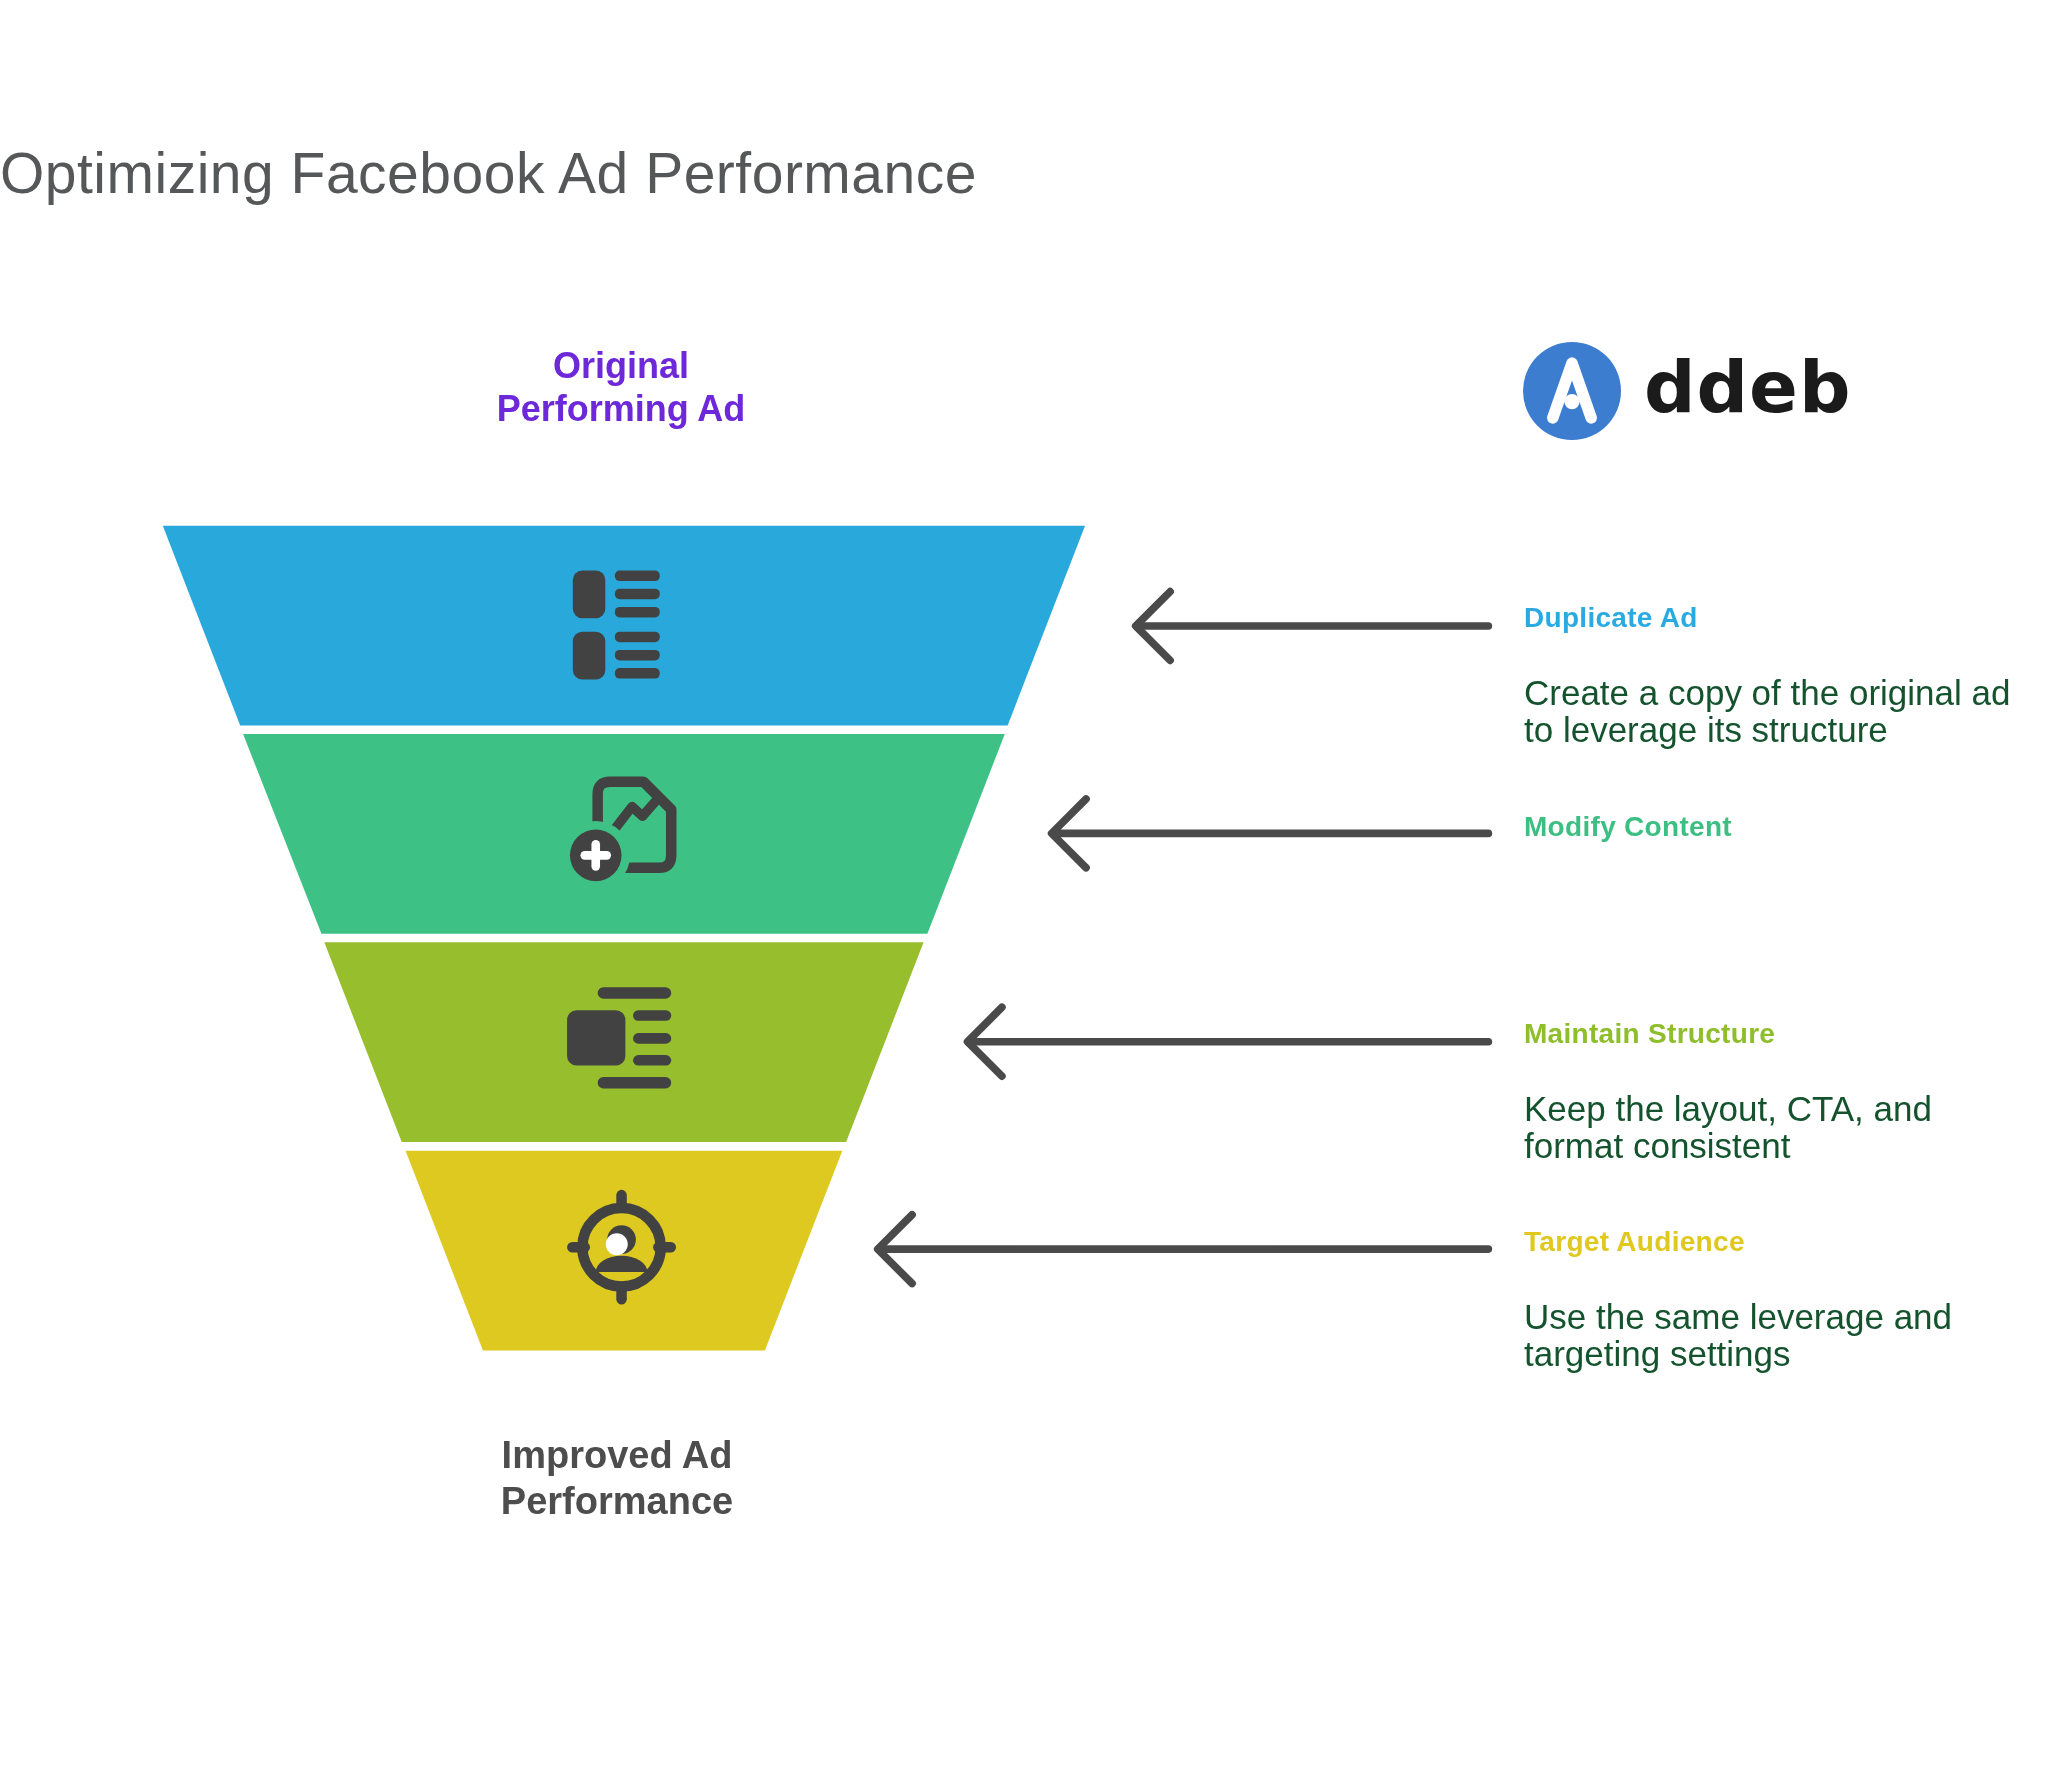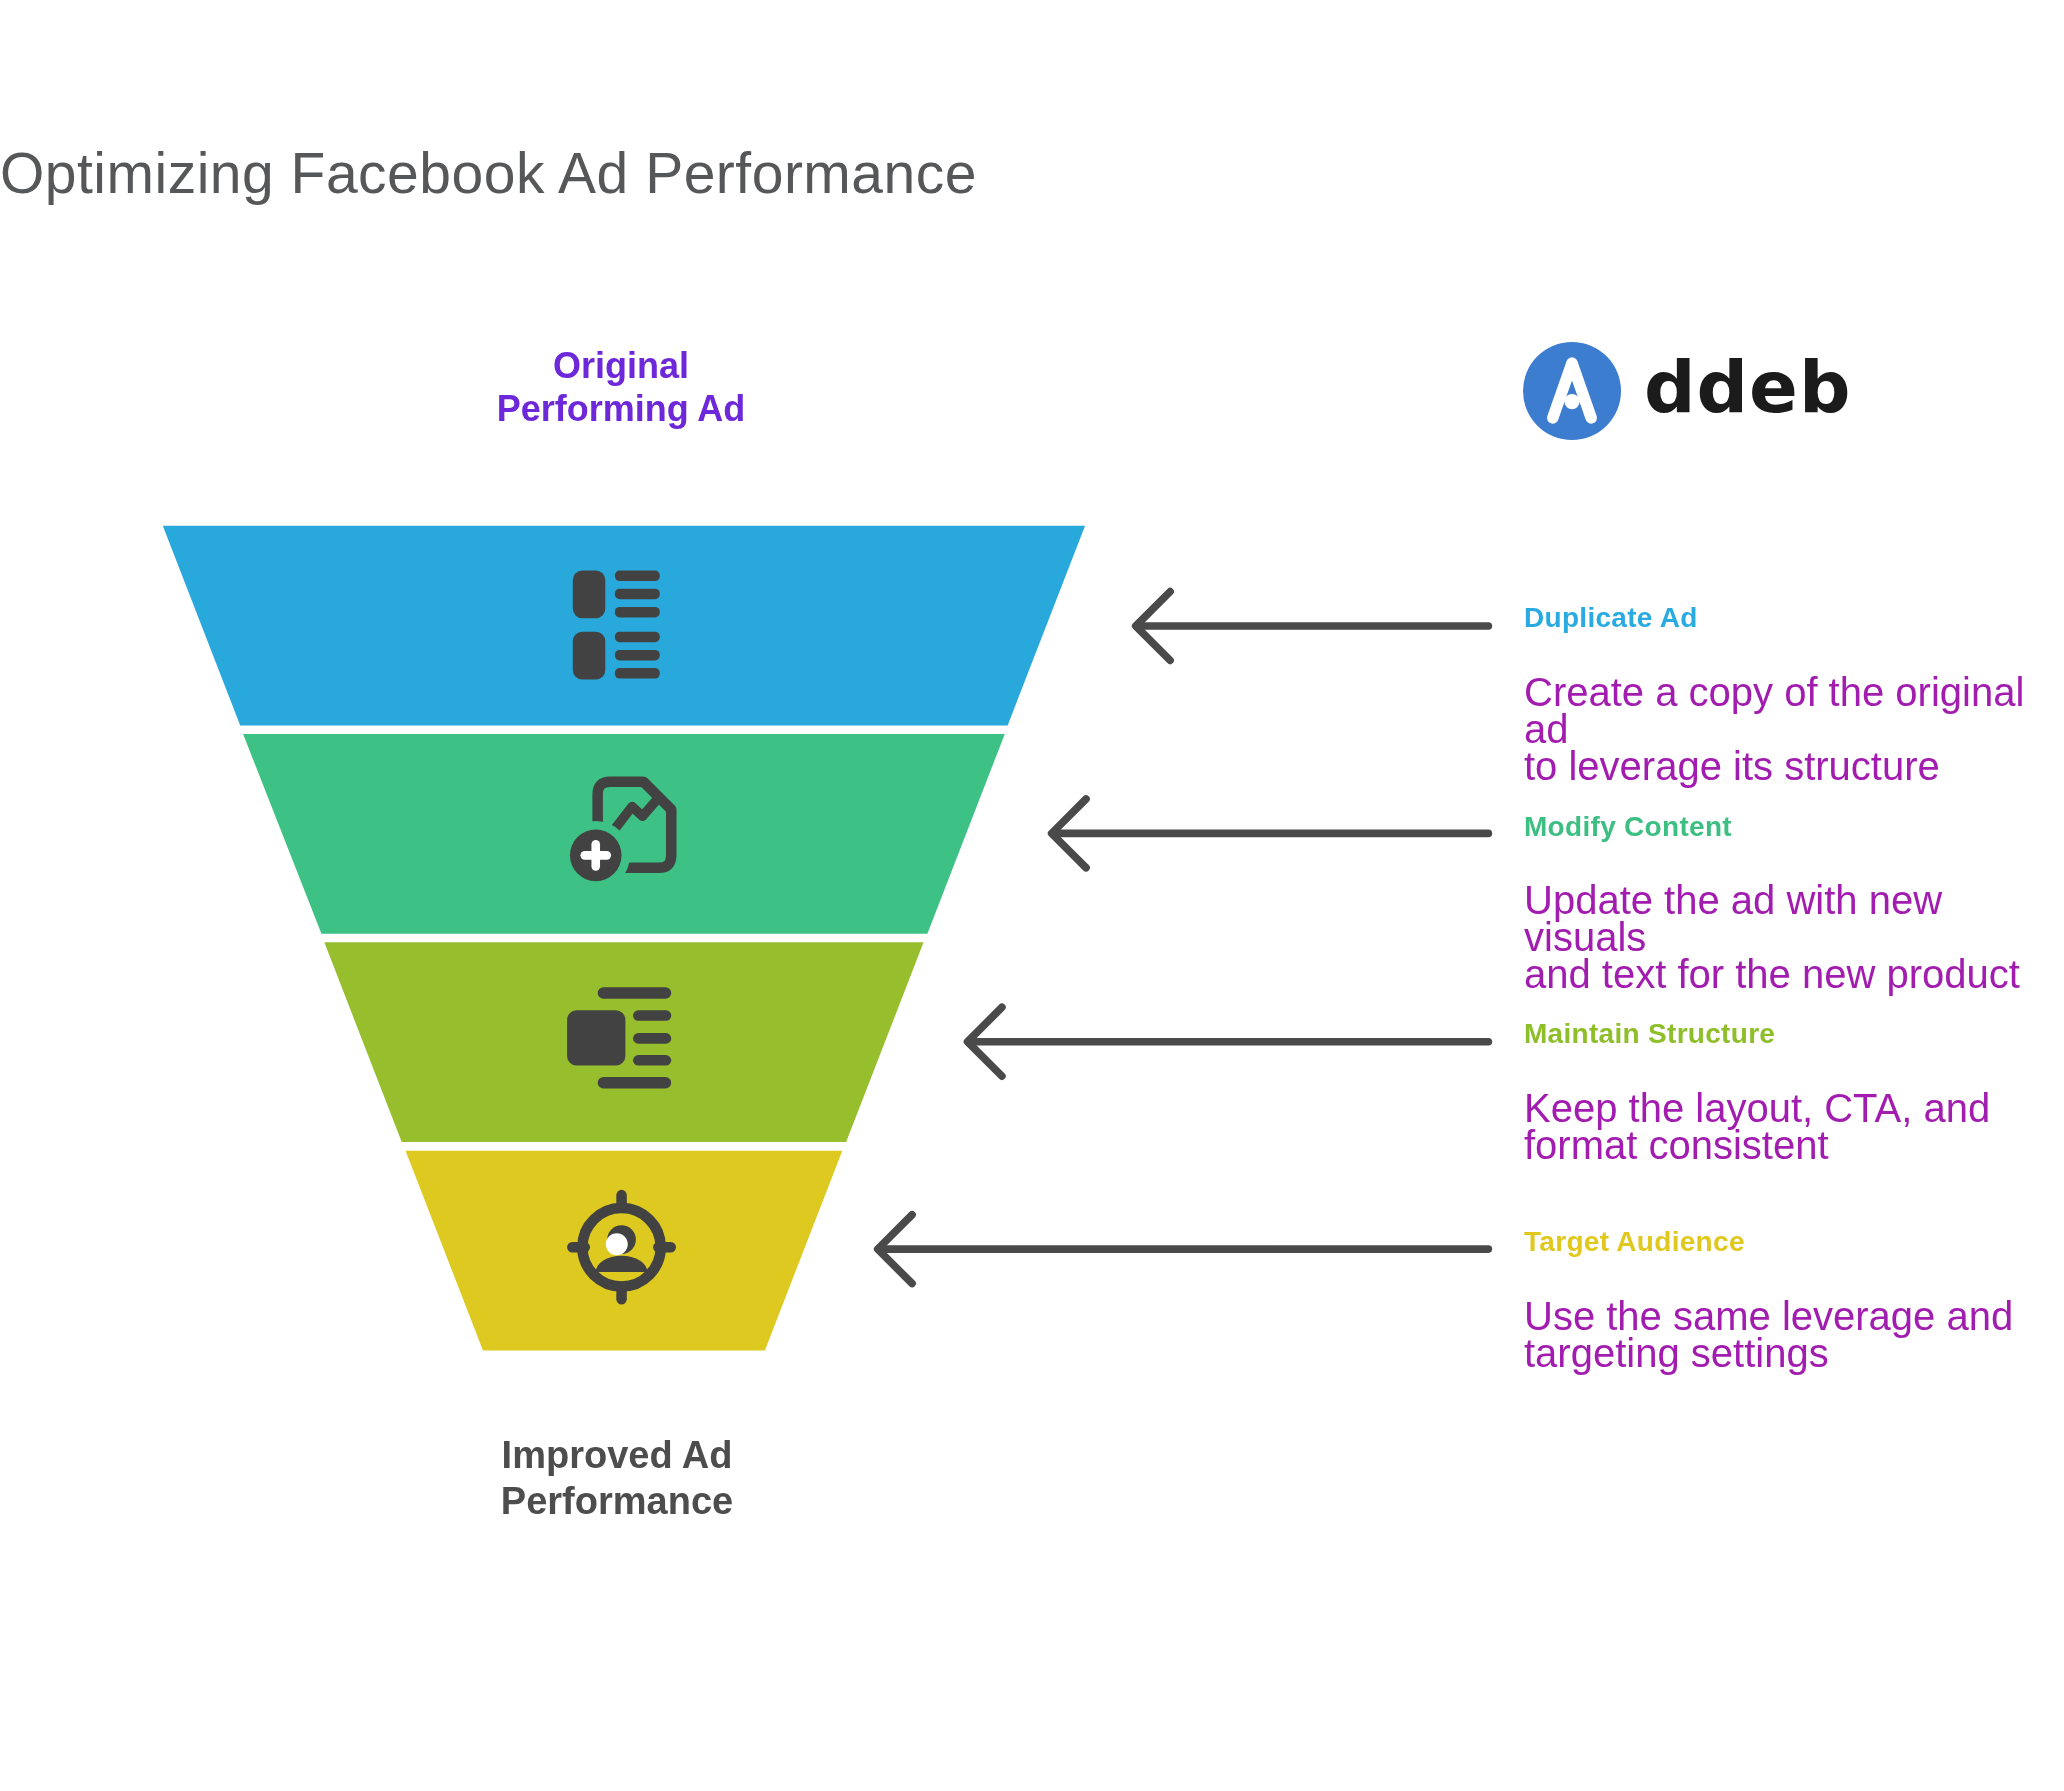--- a/index.html
+++ b/index.html
@@ -35,8 +35,8 @@
   }
   .h1{top:602px}.h2{top:811px}.h3{top:1018px}.h4{top:1226px}
   .stage-desc{
-    position:absolute; left:1524px; font-size:40px; font-weight:400;
-    color:#a21caf; line-height:37px;
+    position:absolute; left:1524px; font-size:35px; font-weight:400;
+    color:#14532d; line-height:37px;
   }
   .d1{top:674px}.d2{top:882px}.d3{top:1090px}.d4{top:1298px}
 </style>

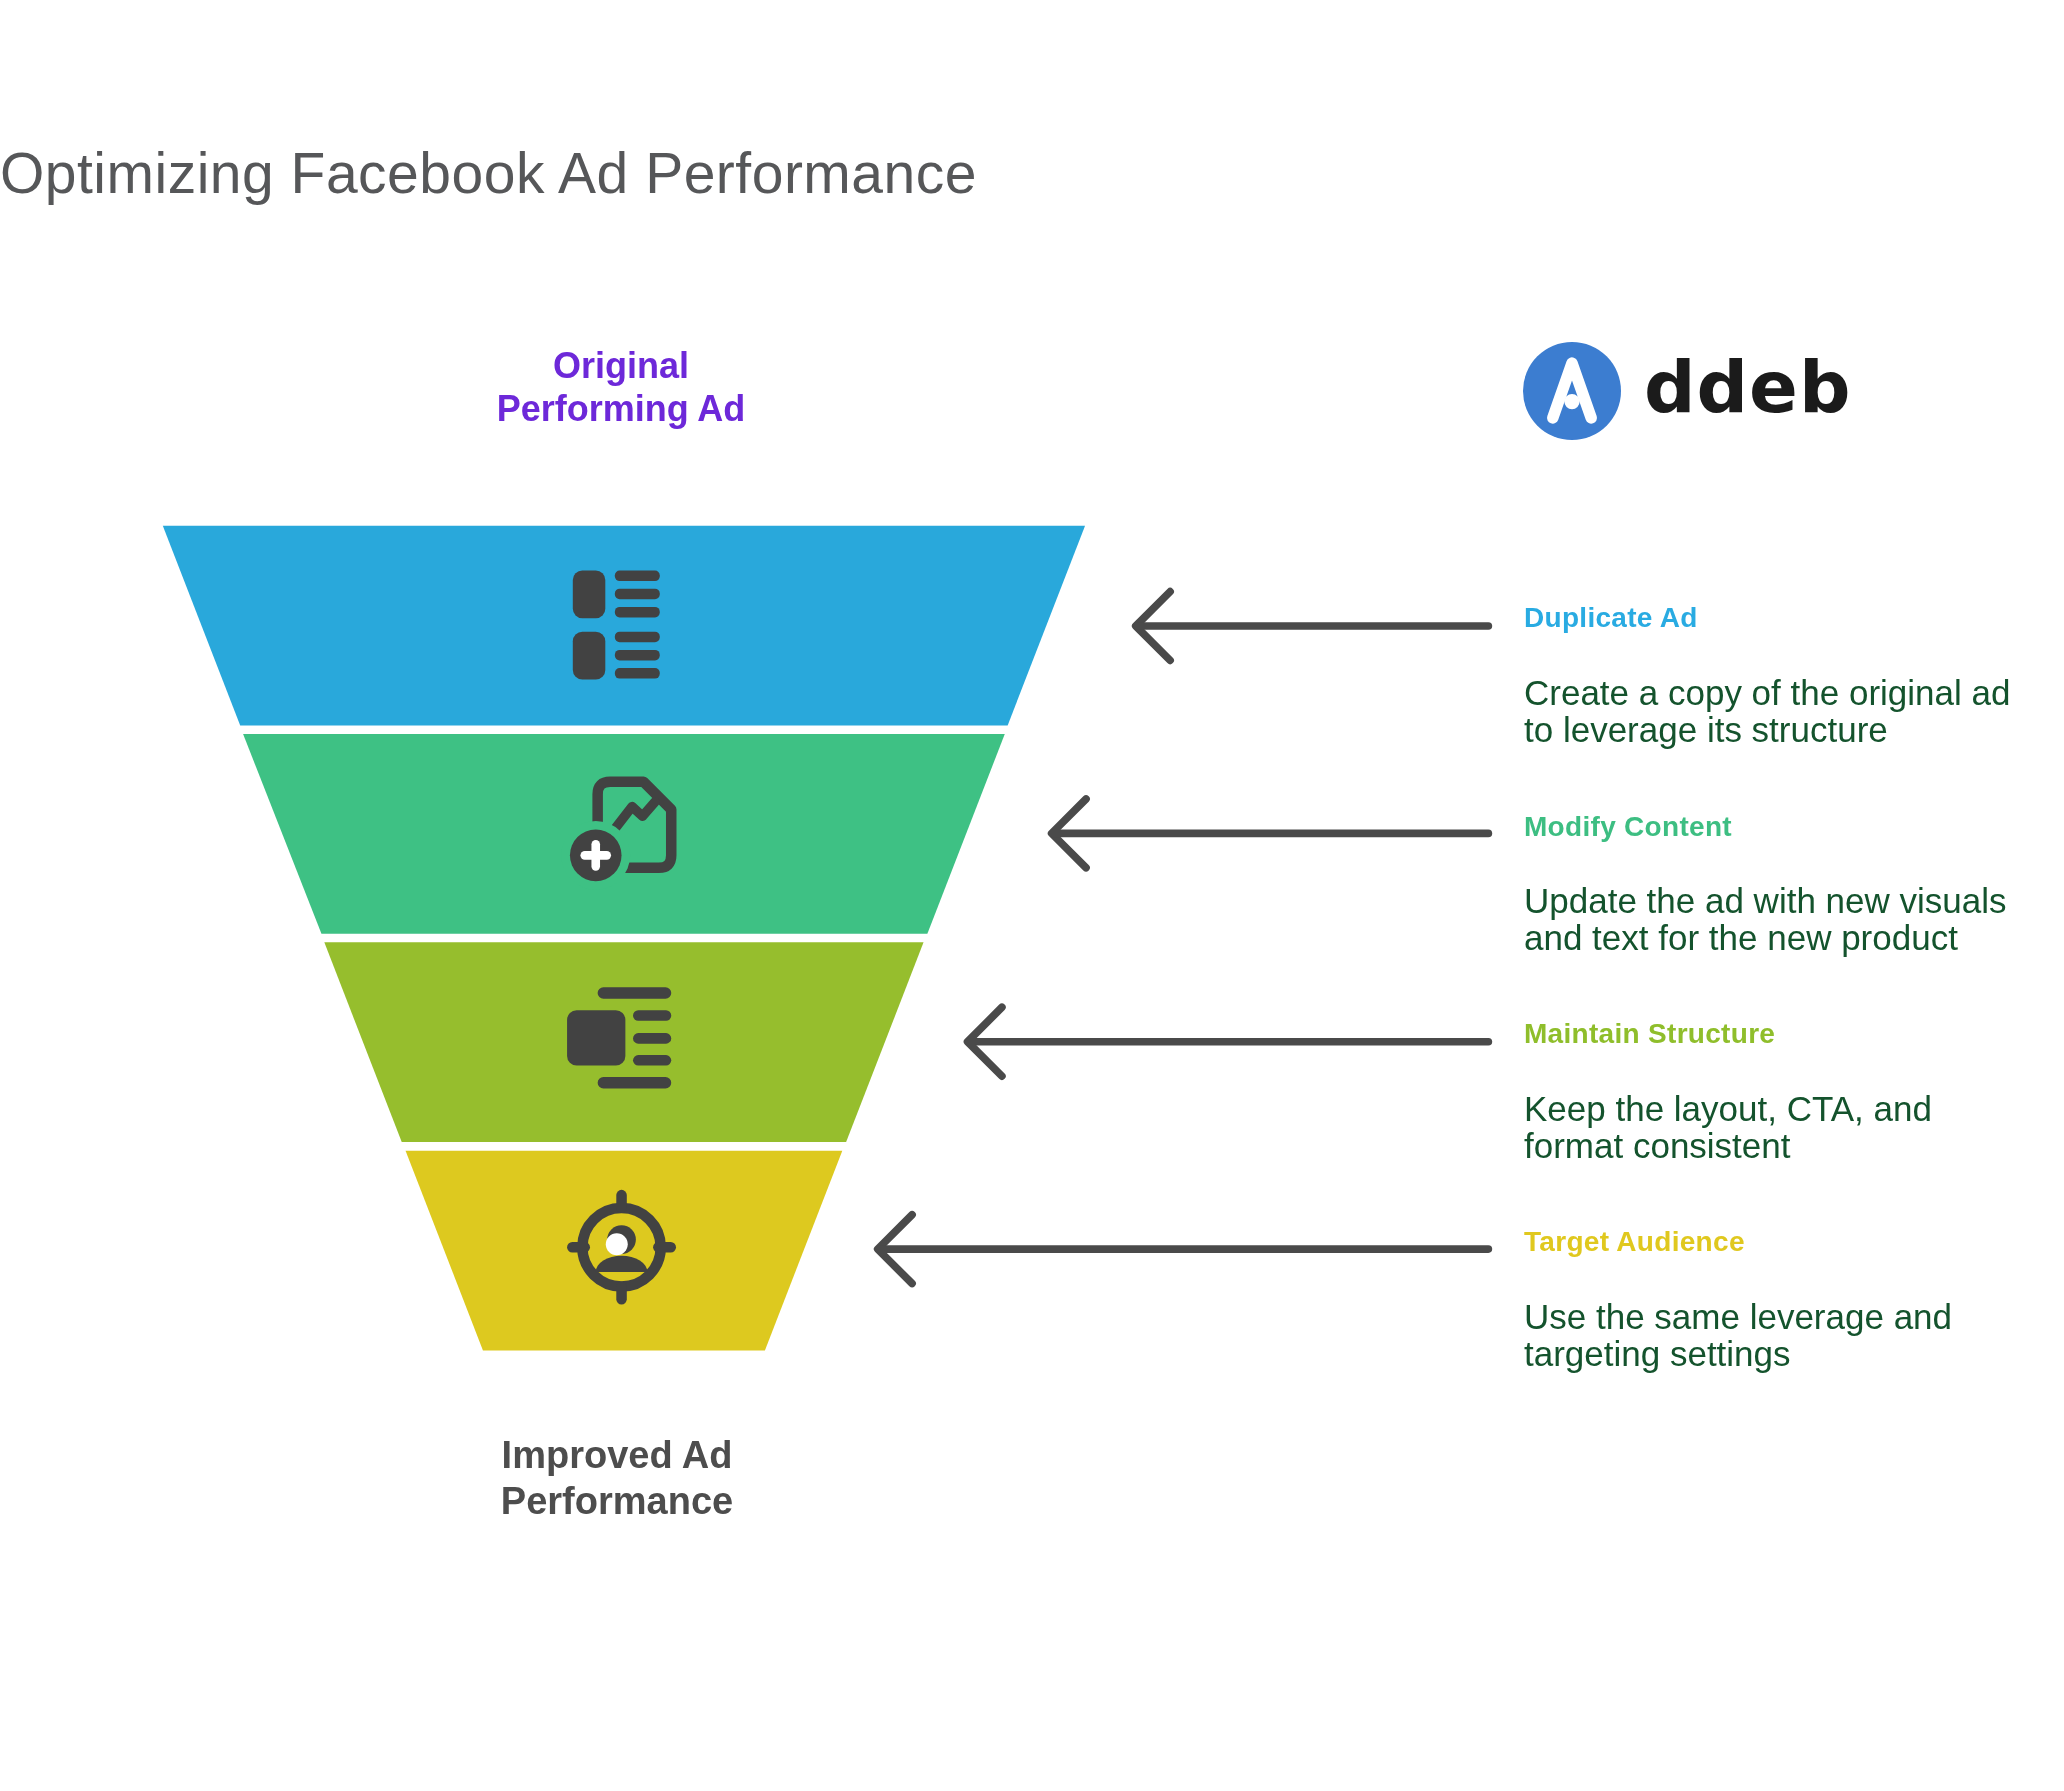--- a/index.html
+++ b/index.html
@@ -137,10 +137,6 @@
   </div>
 
   <div class="stage-heading h2" style="color: rgb(61, 190, 130);">Modify Content</div>
-  <div class="stage-desc d2">
-    <span>Update the ad with new visuals</span>
-    <span>and text for the new product</span>
-  </div>
 
   <div class="stage-heading h3" style="color: rgb(143, 190, 43);">Maintain Structure</div>
   <div class="stage-desc d3">

